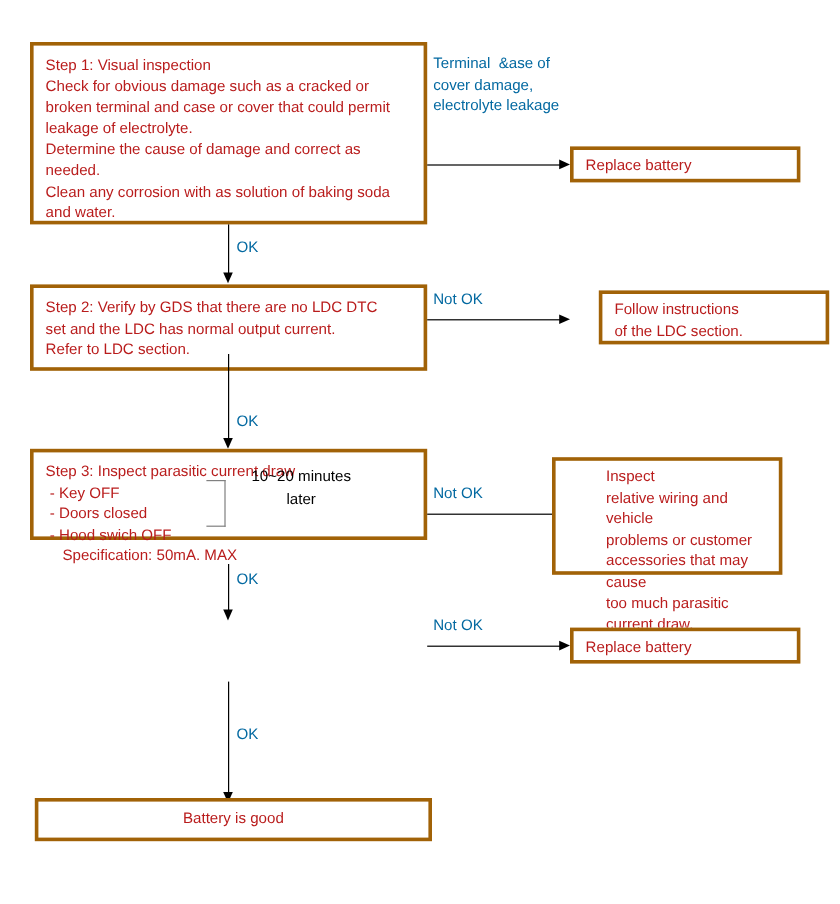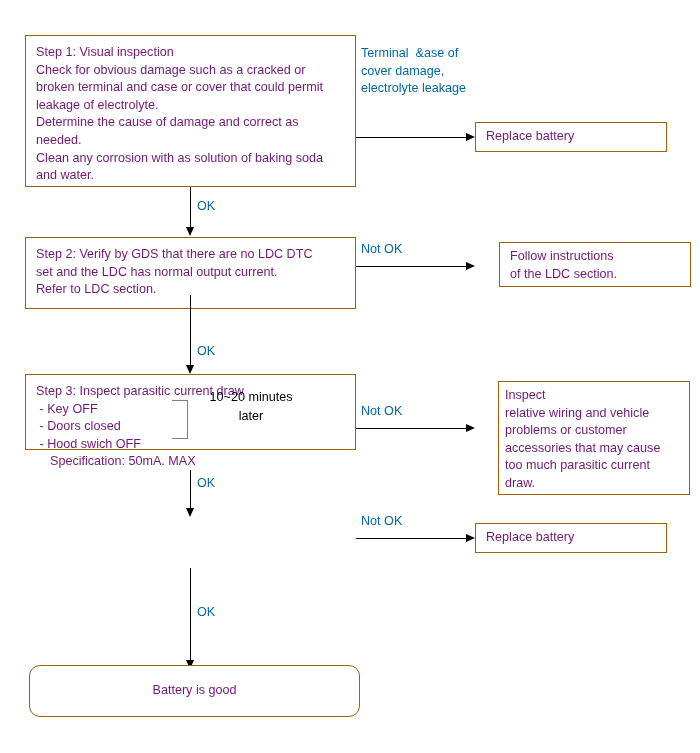--- a/index.html
+++ b/index.html
@@ -22,11 +22,11 @@
   .node {
     position: absolute;
     box-sizing: border-box;
-    border: 1px solid #a16207;
+    border: 3px solid #a16207;
     background: #ffffff;
     font-size: 12.6px;
     line-height: 17.6px;
-    color: #701a75;
+    color: #b91c1c;
   }
   .node .body {
     padding: 8px 9px 8px 10px;

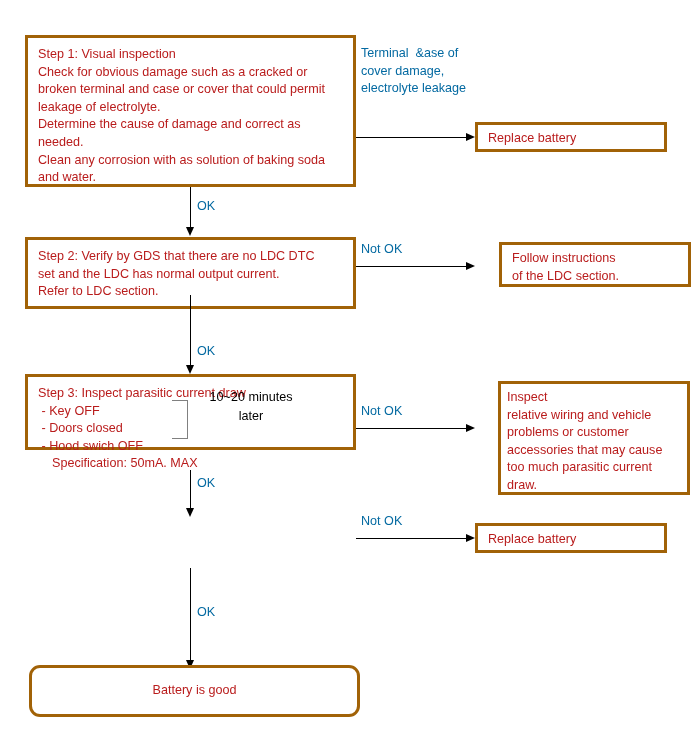--- a/index.html
+++ b/index.html
@@ -153,7 +153,7 @@
   <div class="conn h" style="left:356px; top:428px; width:111px;"></div>
   <div class="arrow-right" style="left:466px; top:423.5px;"></div>
 
-  <div class="node" style="left:498px; top:381px; width:192px; height:114px;">
+  <div class="node" style="left:460px; top:381px; width:192px; height:98px;padding-left:36px;">
     <div class="body" style="padding:5px 7px 5px 6px;">Inspect
 relative wiring and vehicle
 problems or customer

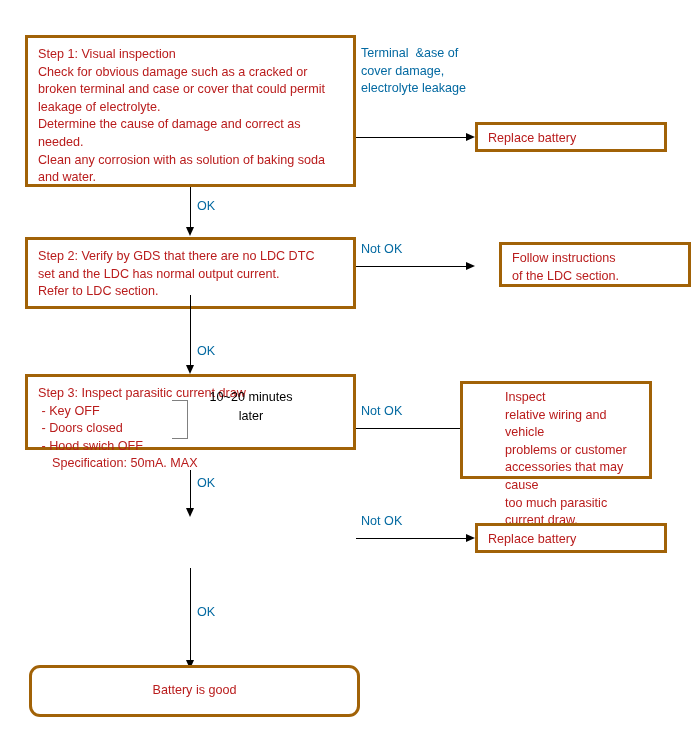--- a/index.html
+++ b/index.html
@@ -179,7 +179,7 @@
   <div class="arrow-down" style="left:186px; top:660px;"></div>
   <div class="label" style="left:197px; top:604px;">OK</div>
 
-  <div class="node center" style="left:29px; top:665px; width:331px; height:52px;border-radius:11px;">
+  <div class="node center" style="left:29px; top:665px; width:331px; height:36px;">
     <div class="body">Battery is good</div>
   </div>
 

